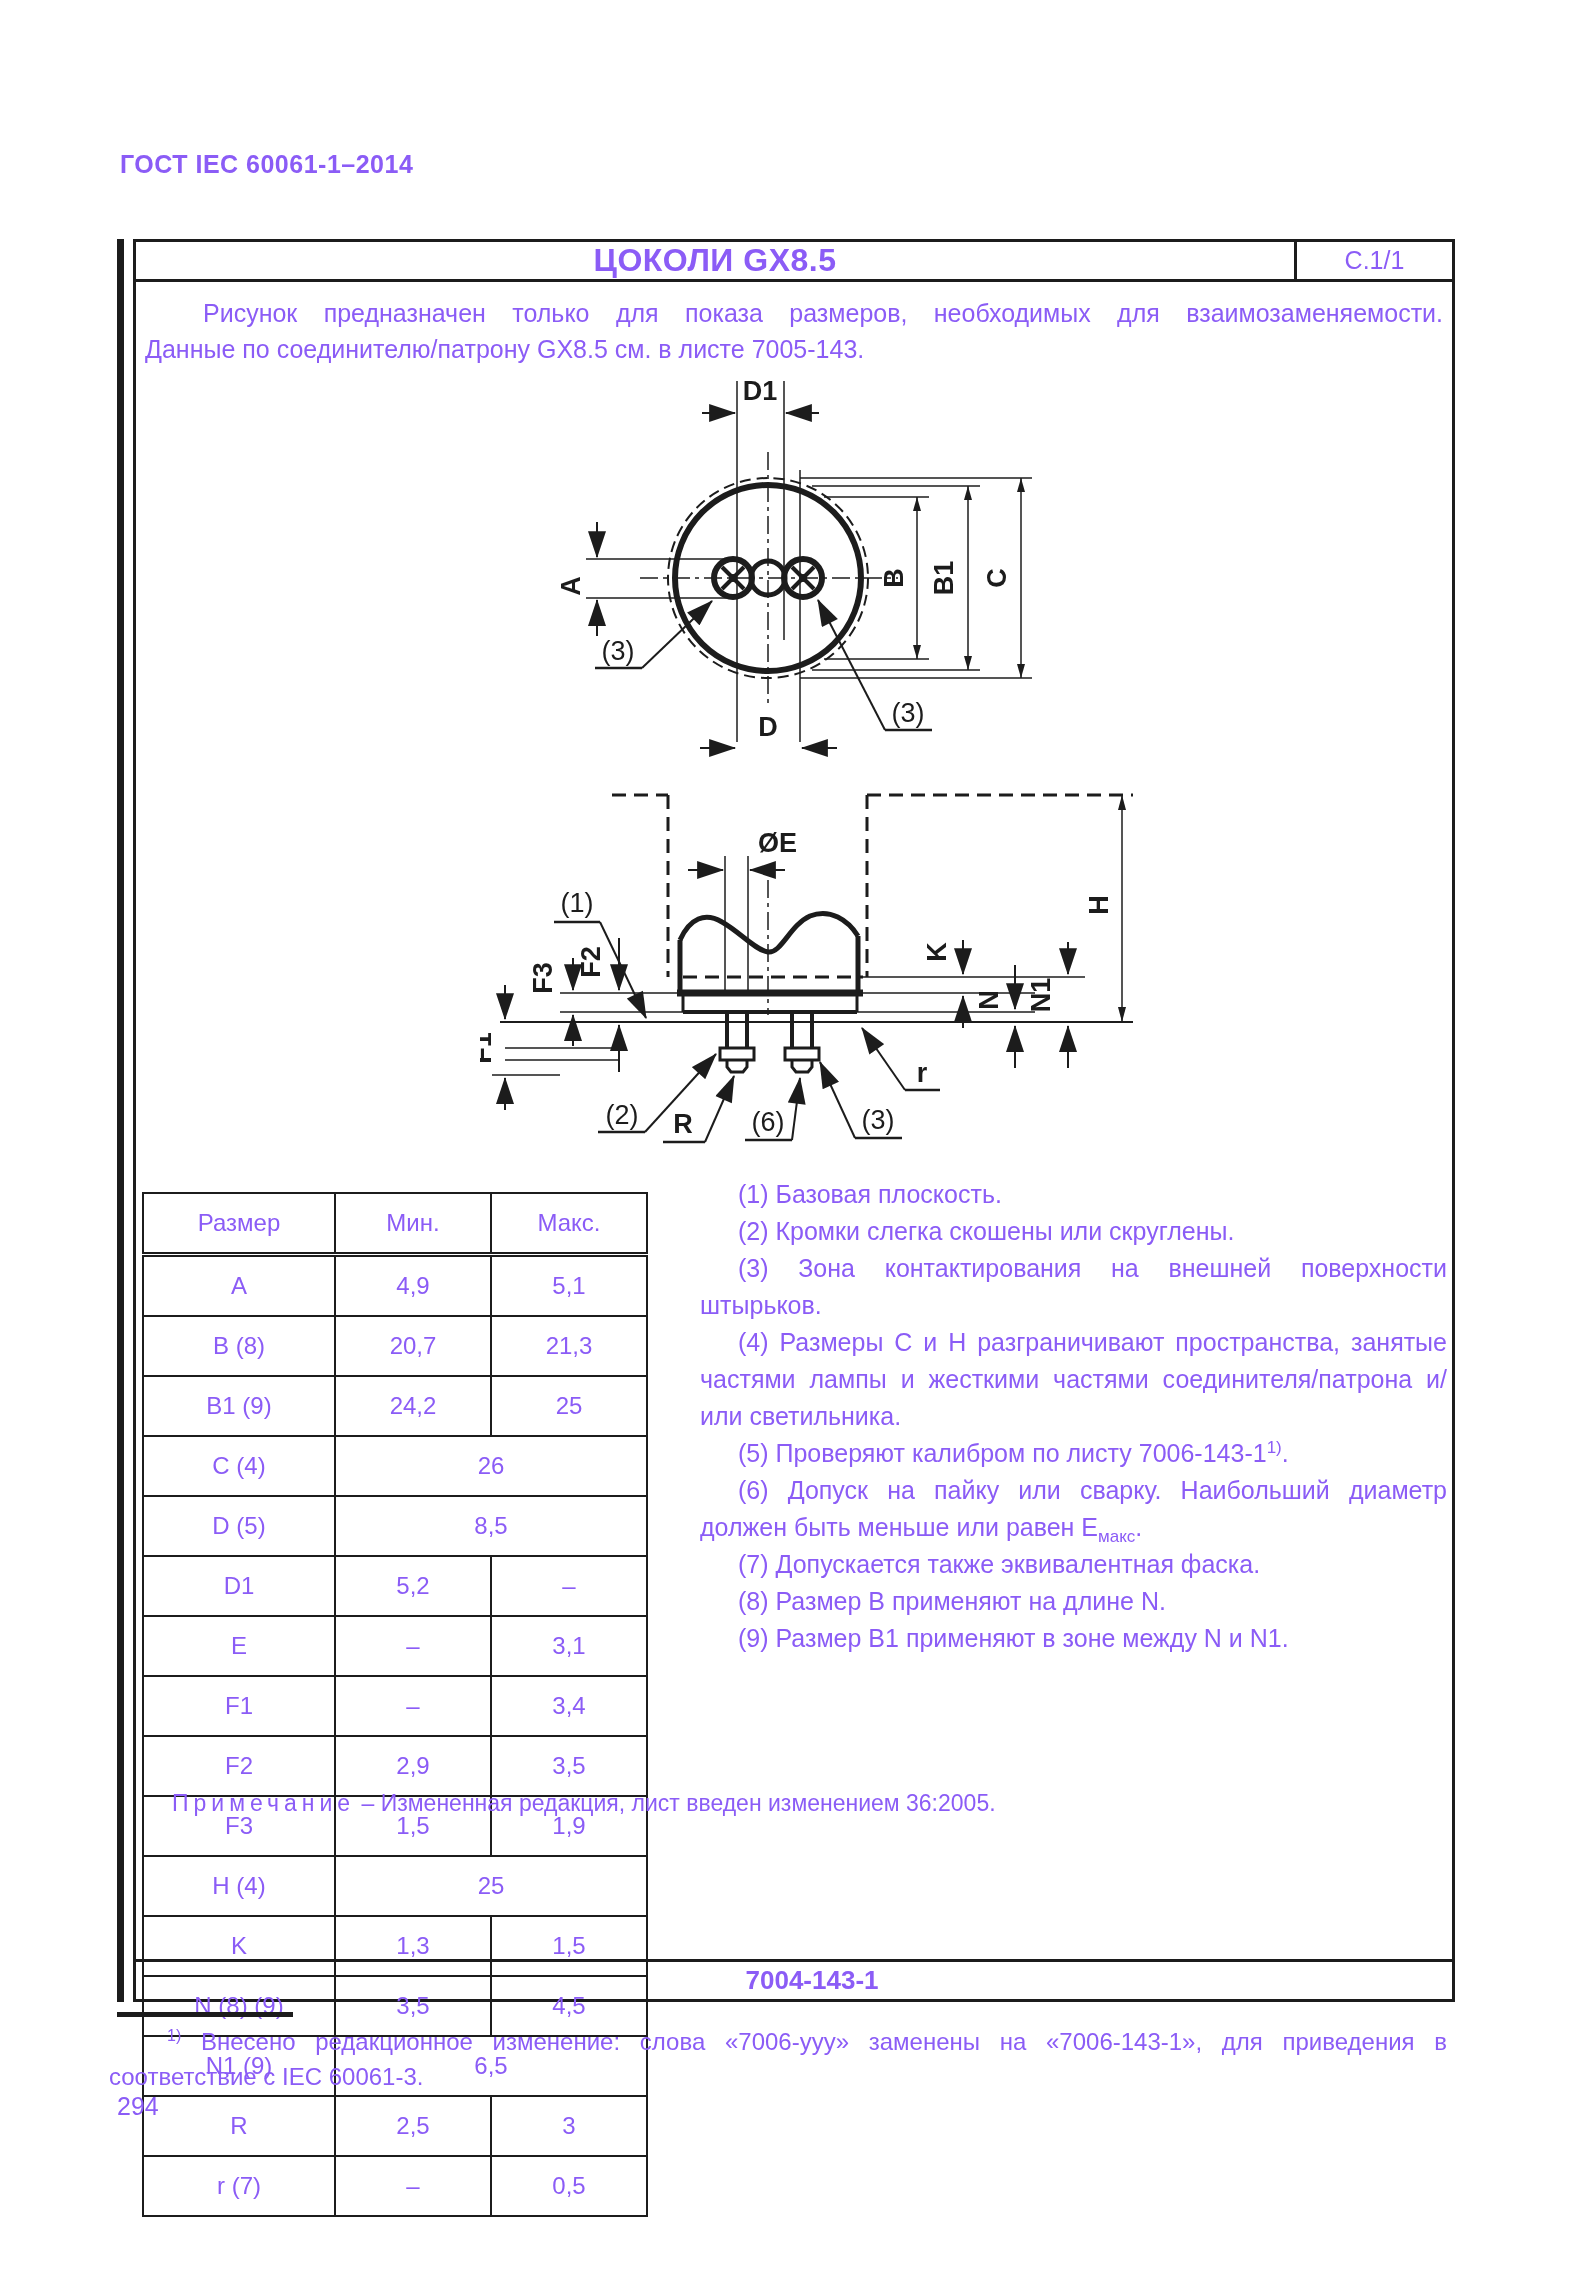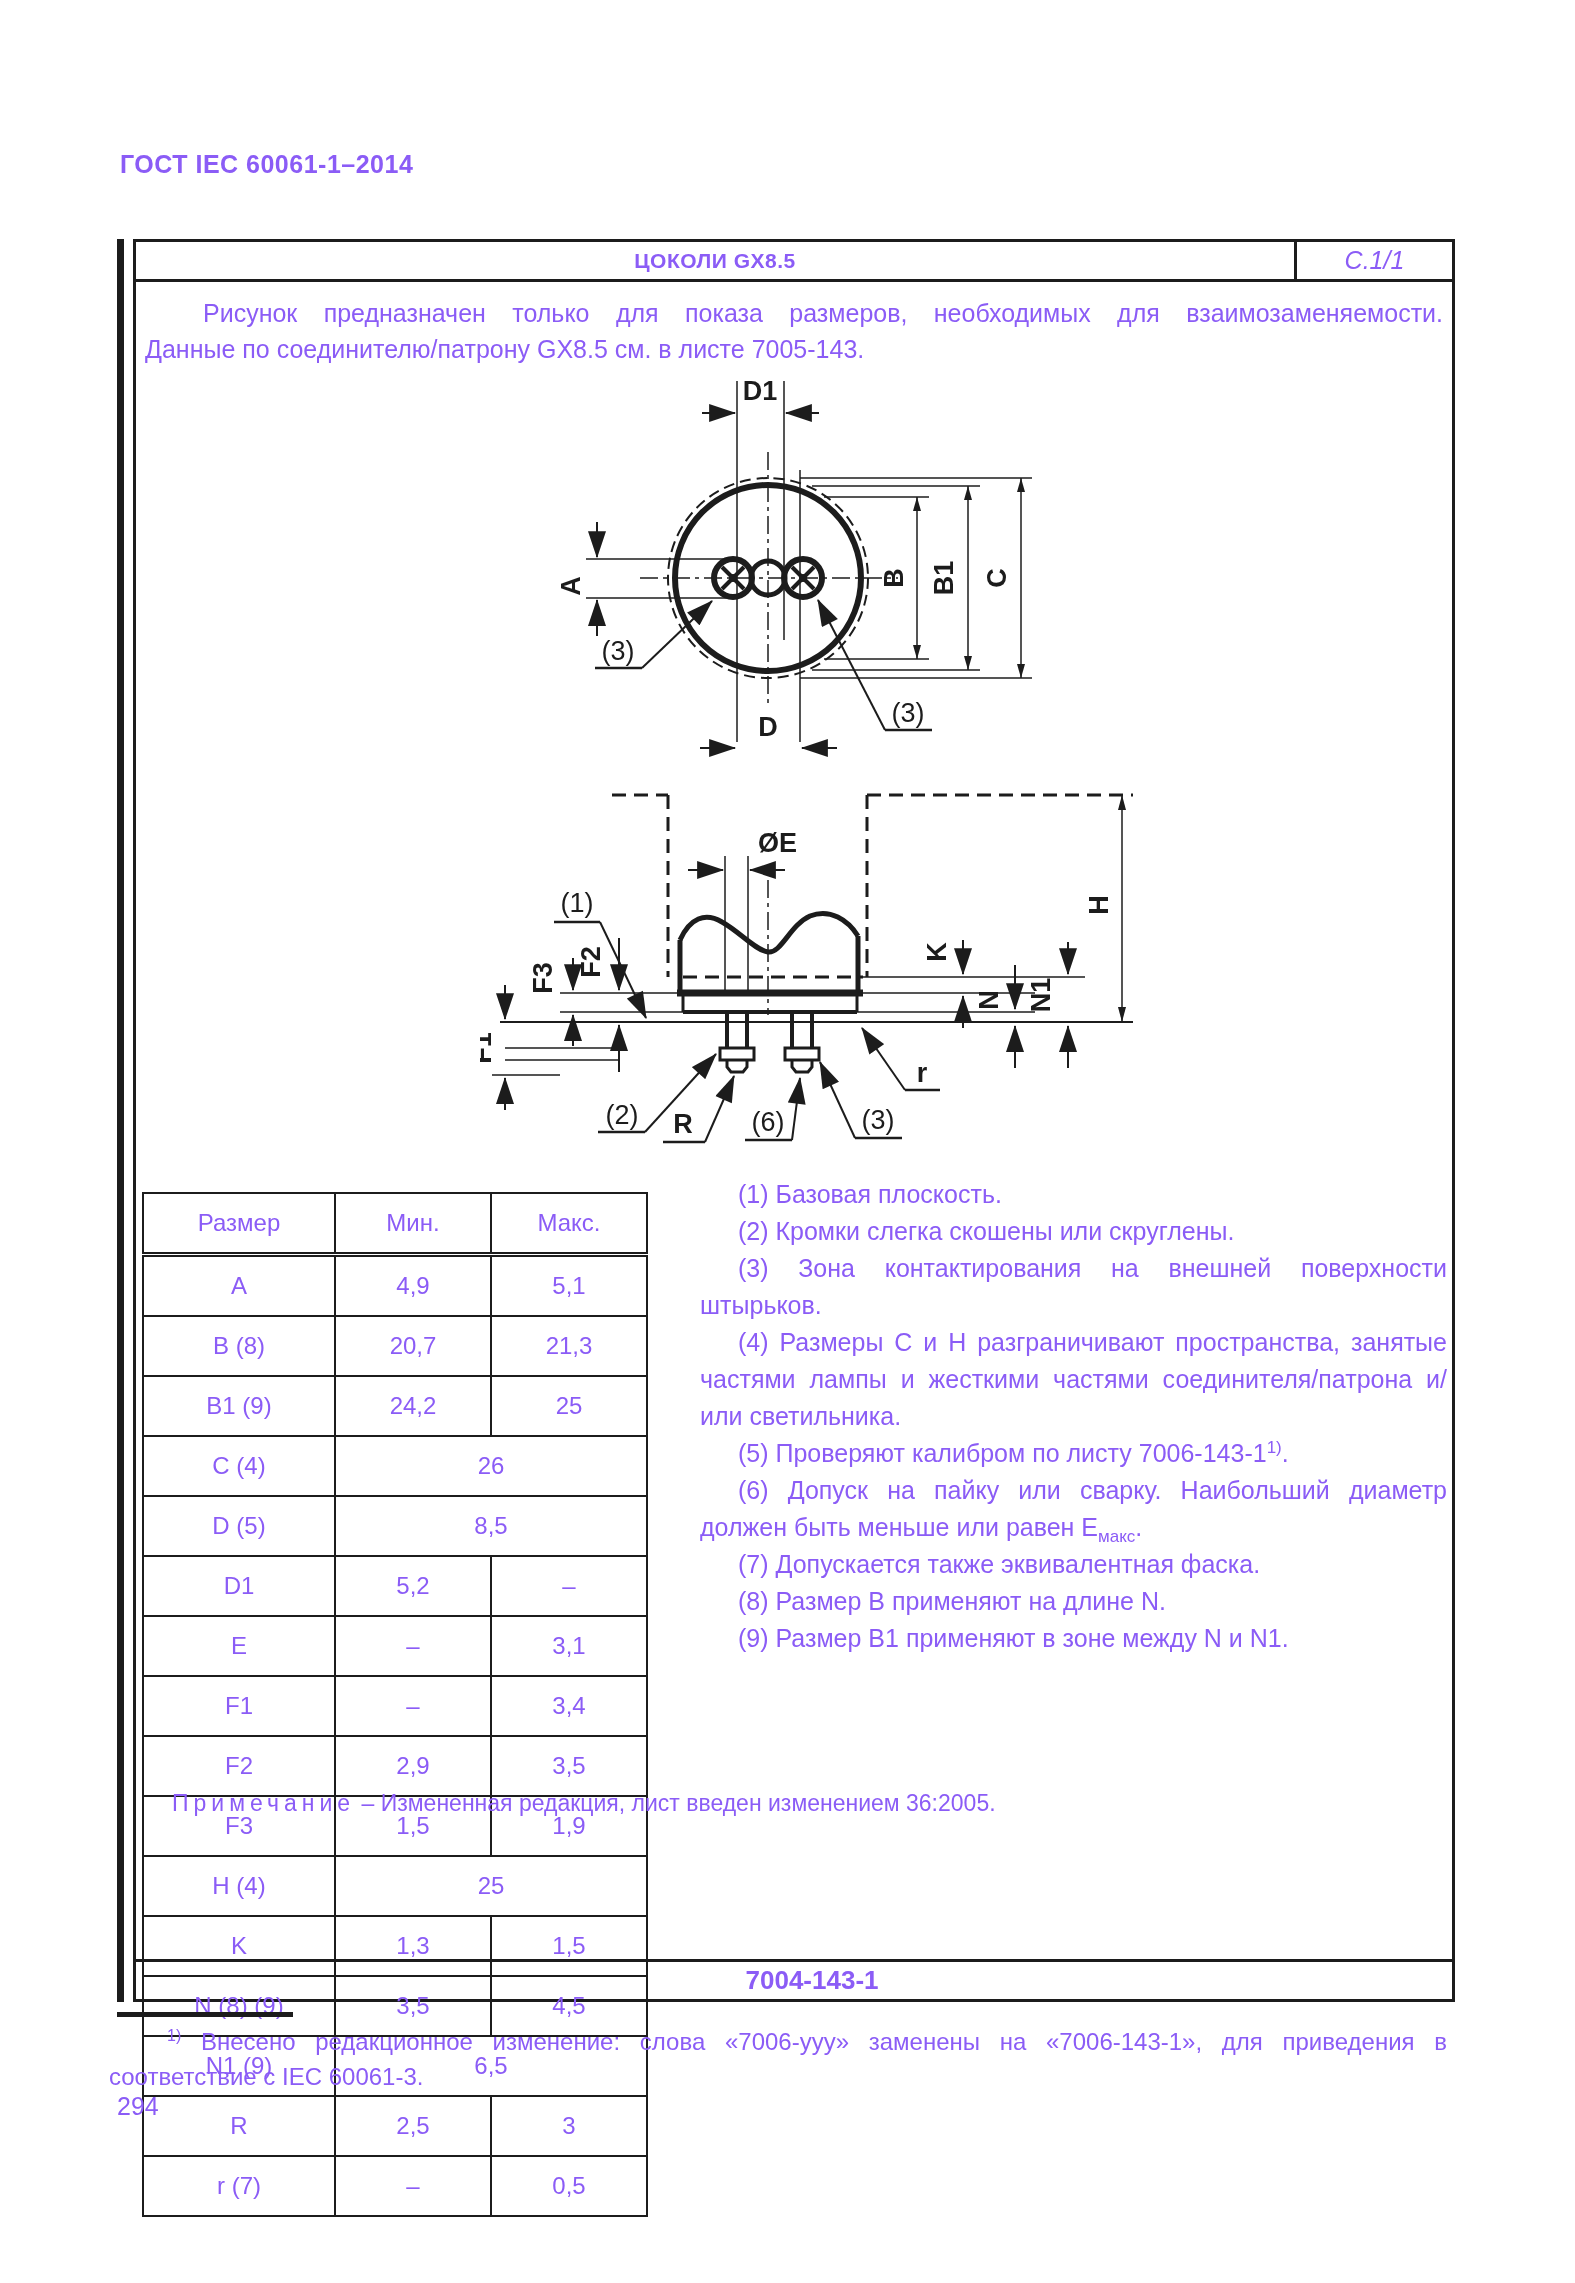--- a/index.html
+++ b/index.html
@@ -10,7 +10,7 @@
   .frame{position:absolute;left:133px;top:239px;width:1316px;height:1757px;border:3px solid #1c1c1c;}
   .title-row{display:flex;height:37px;border-bottom:3px solid #1c1c1c;}
   .title-main{flex:1;display:flex;align-items:center;justify-content:center;
-              font-size:21px;font-weight:bold;letter-spacing:.5px;border-radius:18px;}
+              font-size:32px;font-weight:bold;letter-spacing:.5px;border-radius:18px;}
   .title-page{width:155px;border-left:3px solid #1c1c1c;display:flex;align-items:center;justify-content:center;font-size:25px;font-style:italic;}
   .intro1{position:absolute;left:145px;top:295px;width:1298px;font-size:25px;line-height:36px;
           text-indent:58px;text-align:justify;text-align-last:justify;}

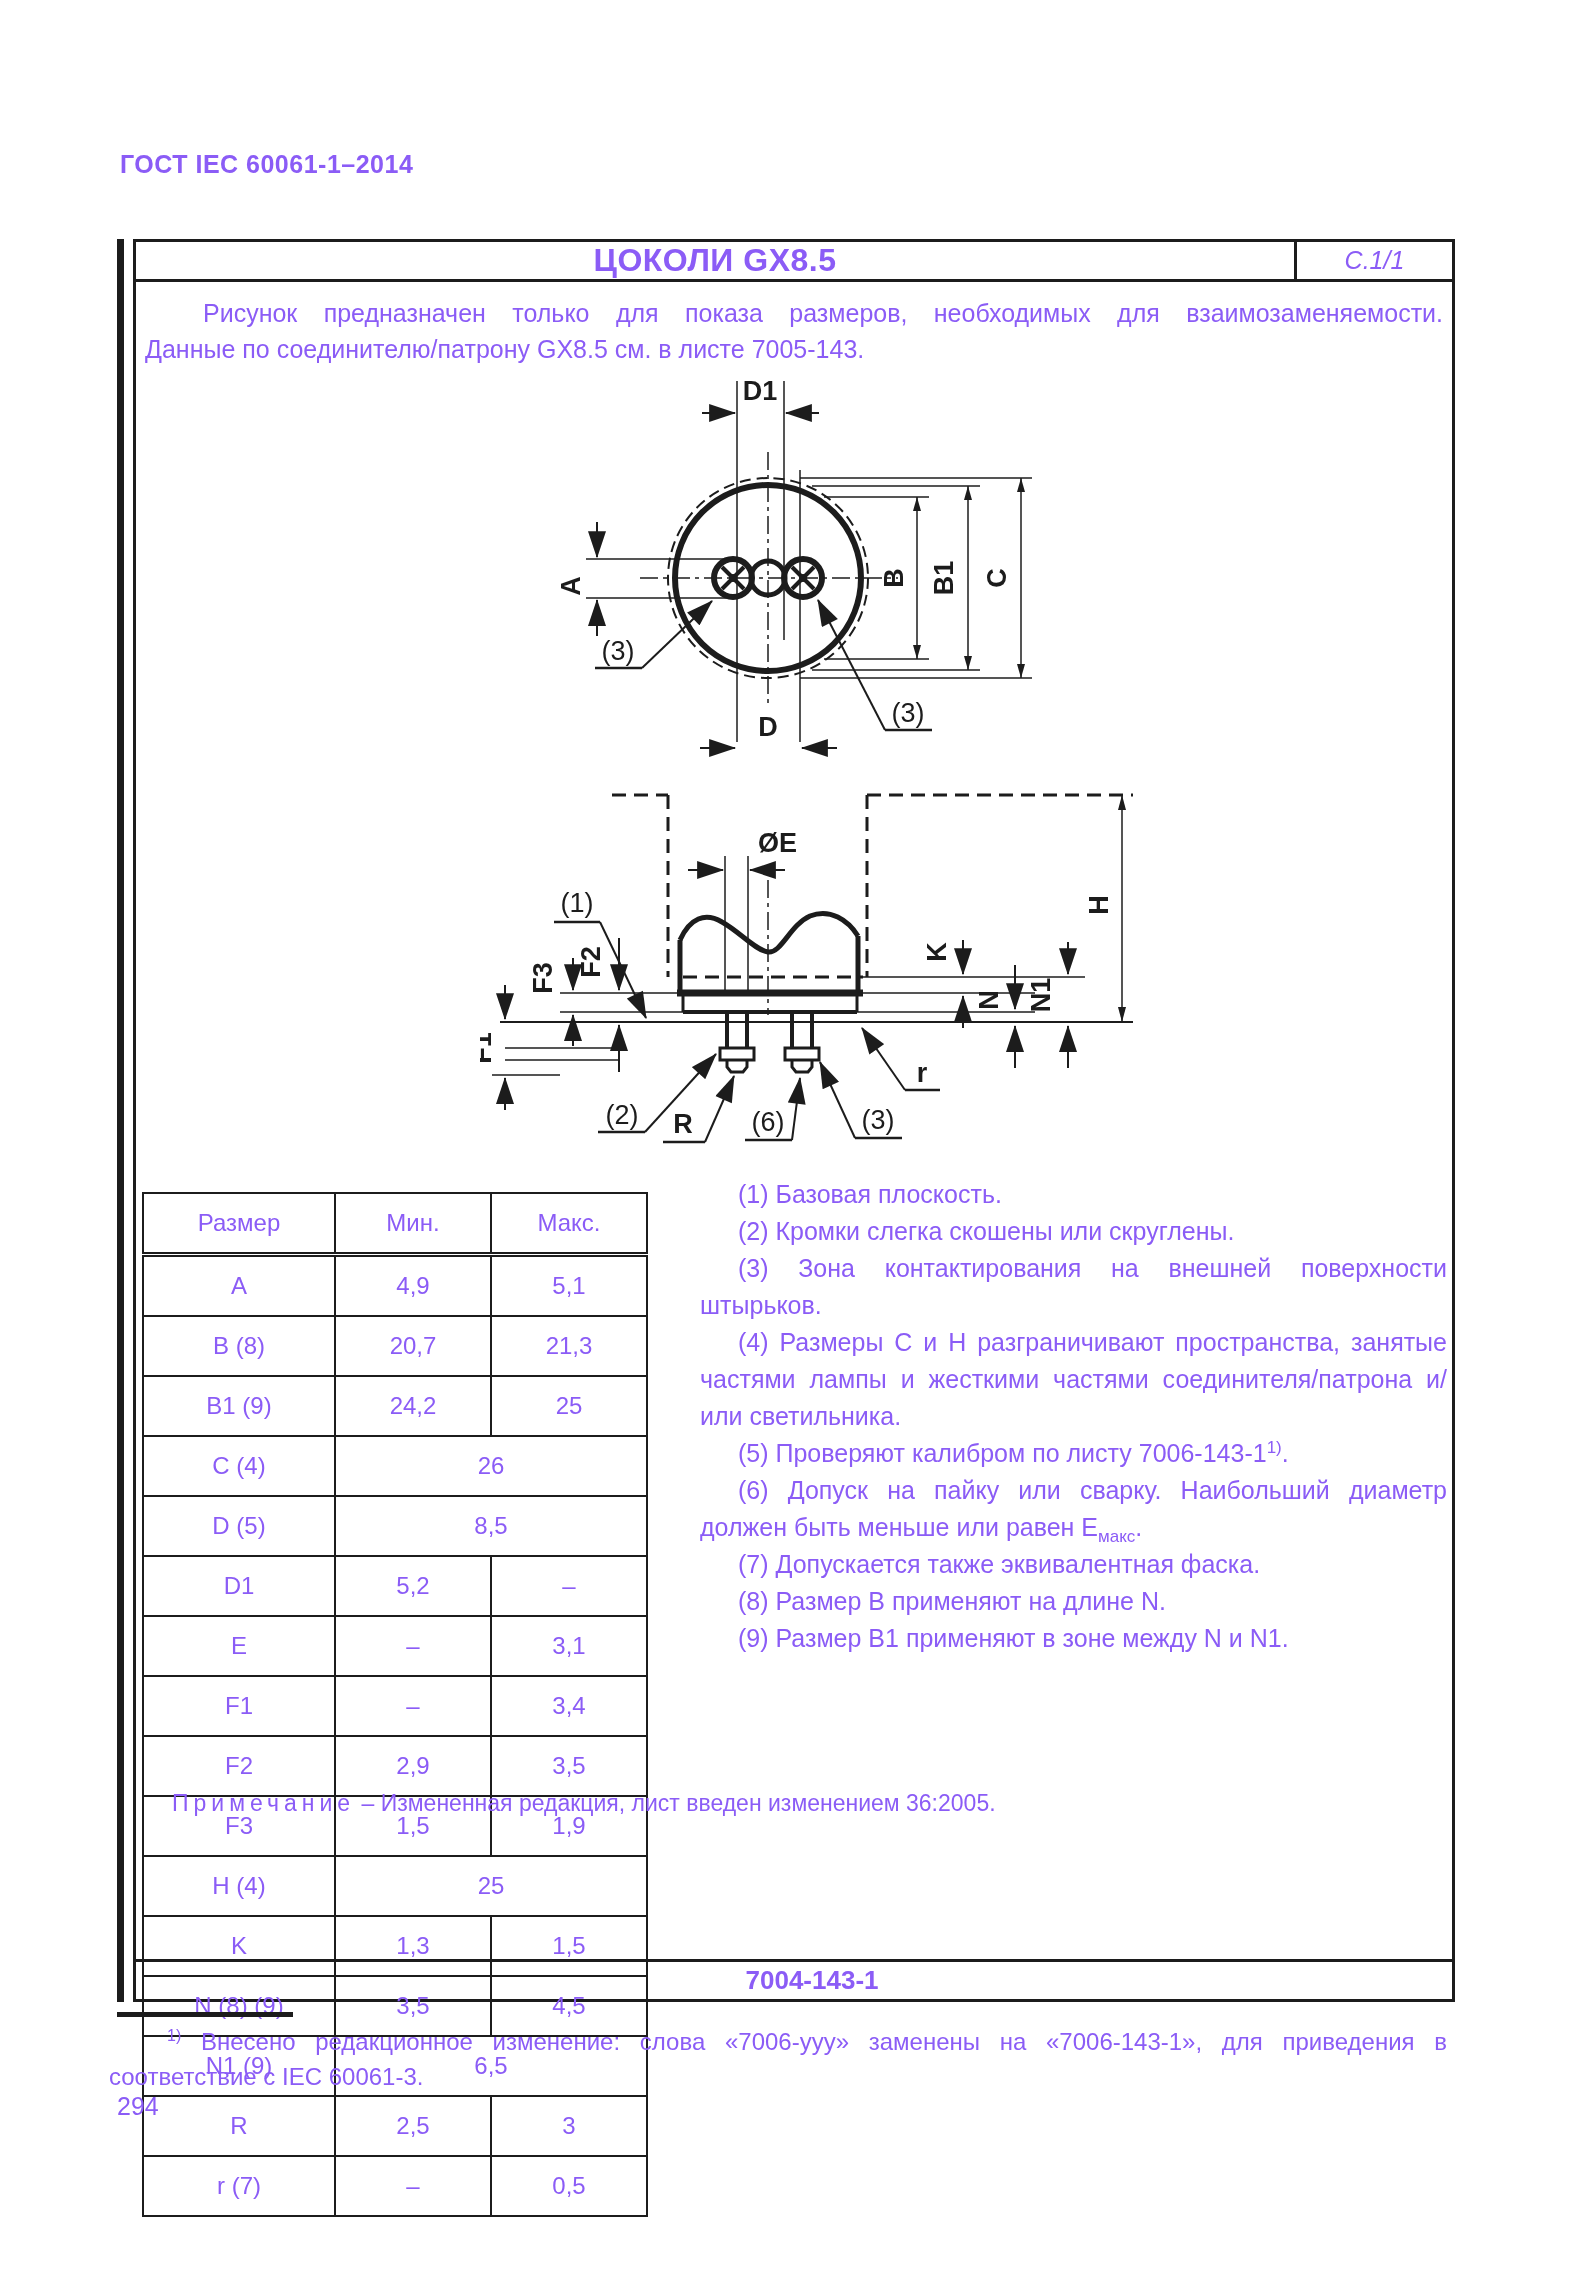--- a/index.html
+++ b/index.html
@@ -11,7 +11,7 @@
   .title-row{display:flex;height:37px;border-bottom:3px solid #1c1c1c;}
   .title-main{flex:1;display:flex;align-items:center;justify-content:center;
               font-size:32px;font-weight:bold;letter-spacing:.5px;border-radius:18px;}
-  .title-page{width:155px;border-left:3px solid #1c1c1c;display:flex;align-items:center;justify-content:center;font-size:25px;font-style:italic;}
+  .title-page{width:155px;border-left:3px solid #1c1c1c;display:flex;align-items:center;justify-content:center;font-size:25px;}
   .intro1{position:absolute;left:145px;top:295px;width:1298px;font-size:25px;line-height:36px;
           text-indent:58px;text-align:justify;text-align-last:justify;}
   .intro2{position:absolute;left:145px;top:331px;width:1298px;font-size:25px;line-height:36px;}

